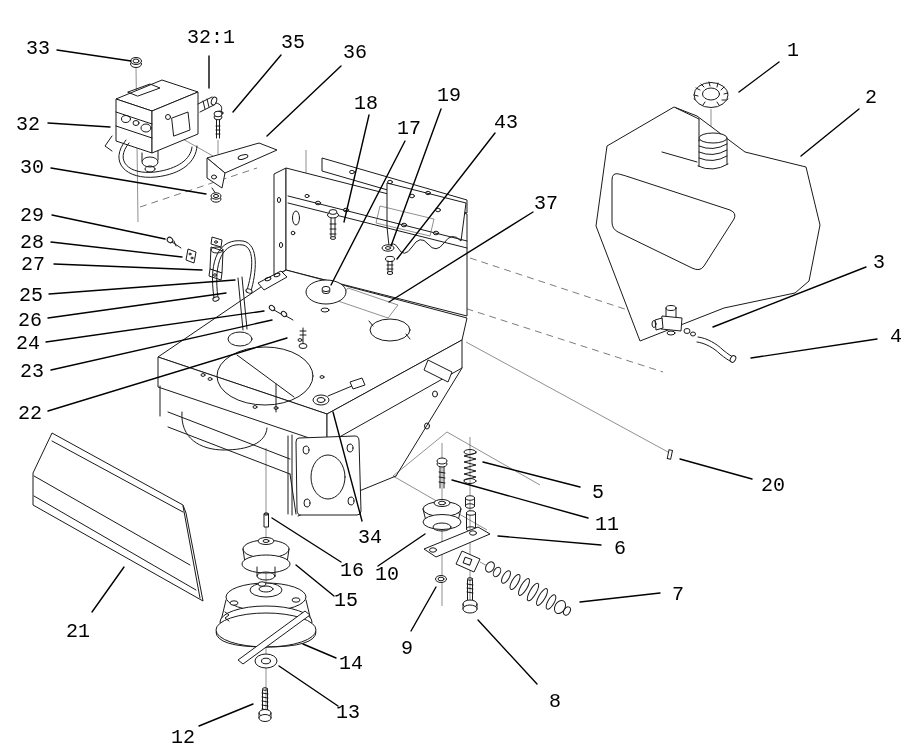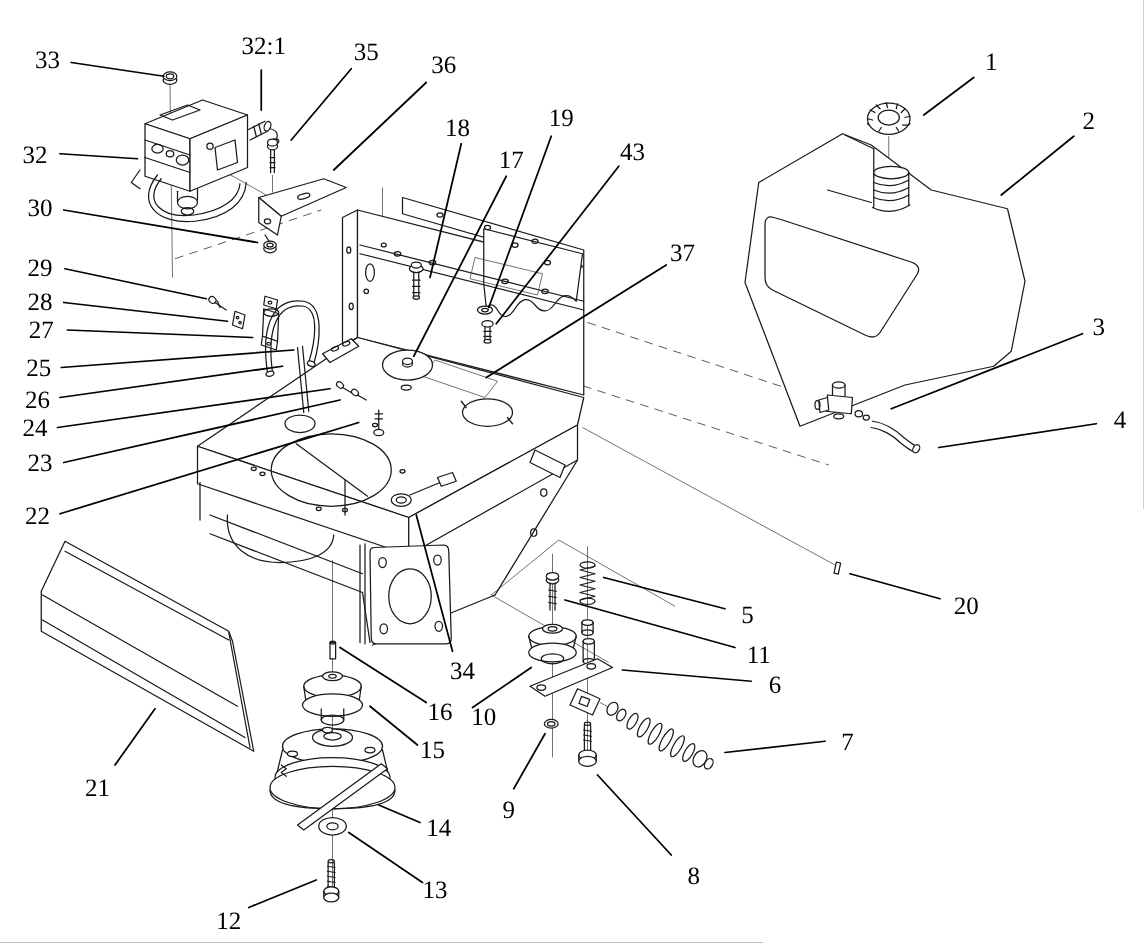--- a/index.html
+++ b/index.html
@@ -6,7 +6,7 @@
   #stage{
     position:relative;width:915px;height:754px;margin:0 auto;
     background:#ffffff;overflow:hidden;
-    font-family:Liberation Serif, serif;
+    font-family:Liberation Mono, monospace;
   }
   svg{position:absolute;left:0;top:0;}
   .part{stroke:#1a1a1a;stroke-width:1;fill:none;stroke-linecap:round;stroke-linejoin:round;}

